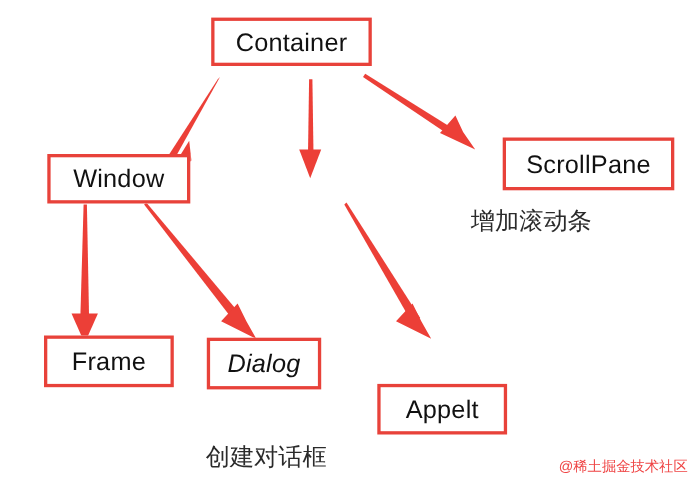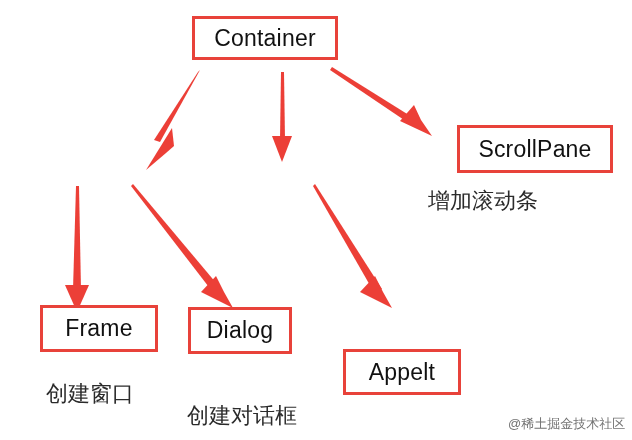--- a/index.html
+++ b/index.html
@@ -96,6 +96,9 @@
     <span>Container</span>
   </div>
 
+  <div class="node" style="left:43px; top:140px; width:130px; height:45px;">
+    <span>Window</span>
+  </div>
 
 
   <div class="node" style="left:414px; top:125px; width:156px; height:48px;margin-left:43px;">

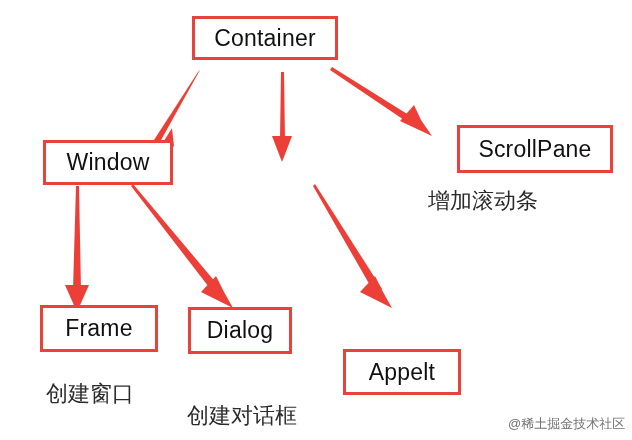--- a/index.html
+++ b/index.html
@@ -113,7 +113,7 @@
     <span>Frame</span>
   </div>
 
-  <div class="node" style="left:188px; top:307px; width:104px; height:47px;">
+  <div class="node" style="left:188px; top:307px; width:104px; height:47px;font-style:italic;">
     <span>Dialog</span>
   </div>
 

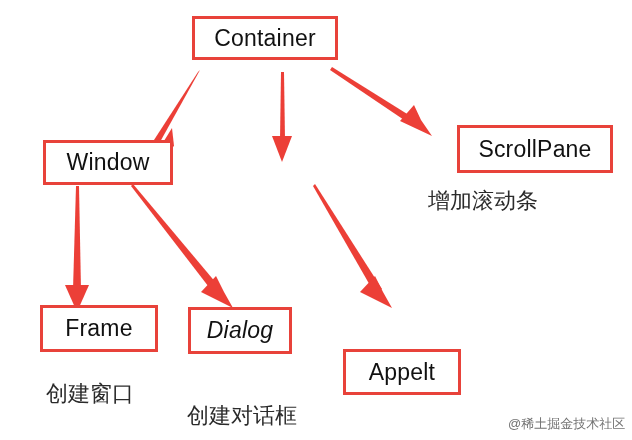--- a/index.html
+++ b/index.html
@@ -121,9 +121,6 @@
     <span>Appelt</span>
   </div>
 
-  <div class="caption" style="left:46px; top:379px;">
-    <span>创建窗口</span>
-  </div>
 
   <div class="caption" style="left:187px; top:379px;margin-top:22px;">
     <span>创建对话框</span>

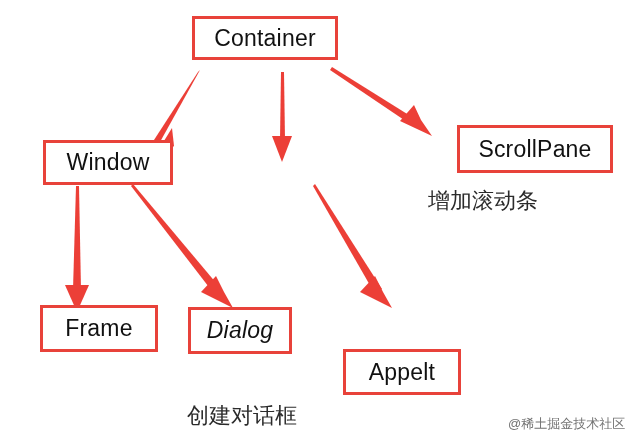--- a/index.html
+++ b/index.html
@@ -48,7 +48,7 @@
   }
   .watermark {
     position: absolute;
-    color: #737373;
+    color: #ef4444;
     font-size: 13px;
     white-space: nowrap;
     z-index: 3;

